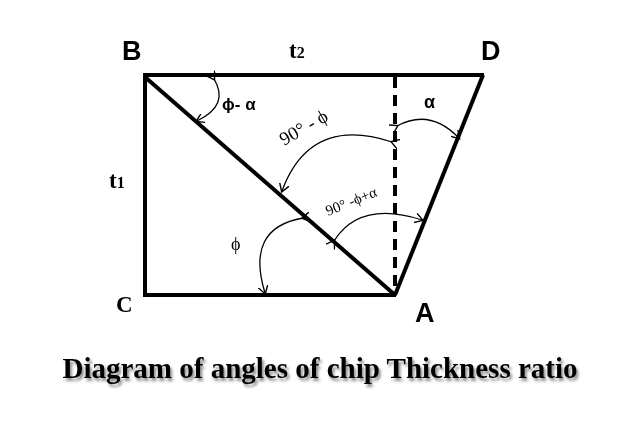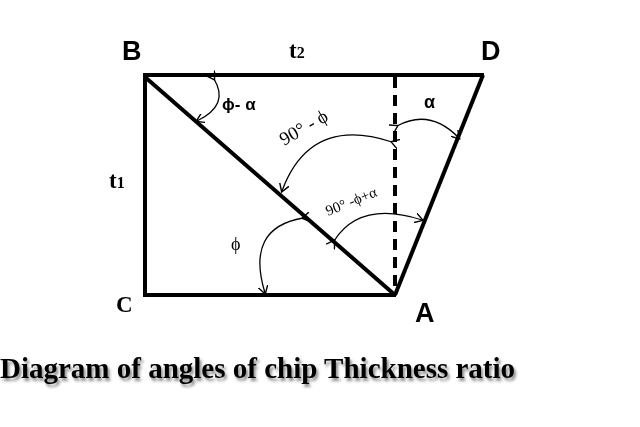--- a/index.html
+++ b/index.html
@@ -7,7 +7,7 @@
   svg{position:absolute;left:0;top:0;}
   .pt{font-family:"Liberation Sans",sans-serif;font-weight:bold;fill:#000;}
   .ser{font-family:"Liberation Serif",serif;fill:#000;}
-  .cap{position:absolute;left:0;top:352px;width:640px;
+  .cap{position:absolute;left:0;top:352px;width:640px;text-align:center;
        font-family:"Liberation Serif",serif;font-weight:bold;font-size:29px;color:#000;
        text-shadow:2px 3px 3px rgba(0,0,0,0.45);}
 </style>

